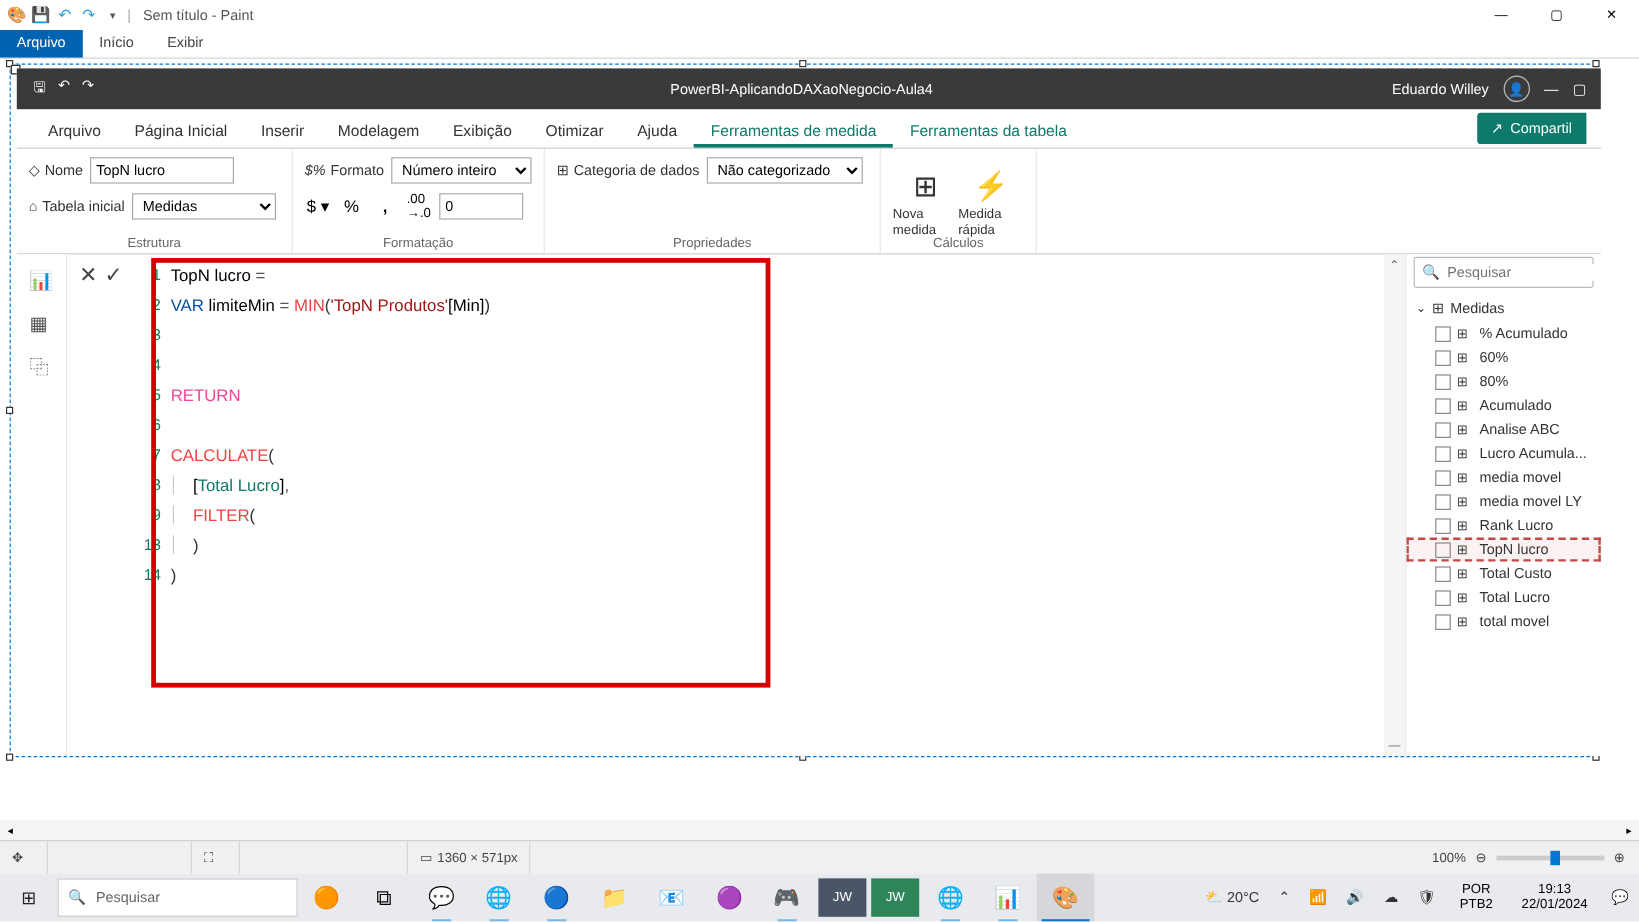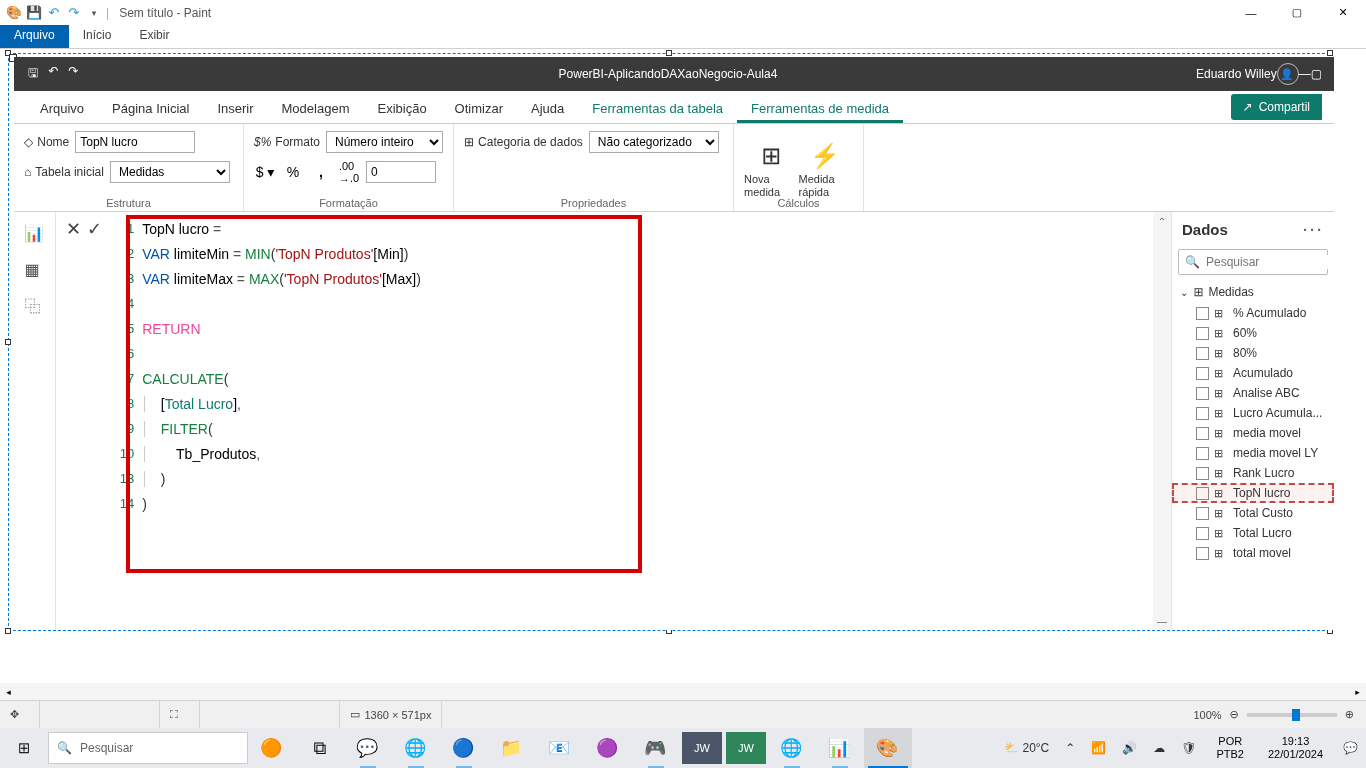--- a/index.html
+++ b/index.html
@@ -32,7 +32,7 @@
 .pbi-title { height: 34px; background: #3a3a3a; color: #fff; display: flex; align-items: center; font-size: 12px; }
 .pbi-title .left-ico { display: flex; gap: 10px; padding: 0 14px; }
 .pbi-title .center { position: absolute; left: 0; right: 12px; text-align: center; pointer-events: none; }
-.pbi-title .right { margin-left: auto; display: flex; align-items: center; gap: 0; padding-right: 12px; }
+.pbi-title .right { margin-left: auto; display: flex; align-items: center; gap: 12px; padding-right: 12px; }
 .pbi-title .avatar { width: 22px; height: 22px; border-radius: 50%; border: 1.5px solid #bbb; display: flex; align-items: center; justify-content: center; font-size: 11px; }
 
 .pbi-ribbon-tabs { height: 33px; border-bottom: 1px solid #ccc; display: flex; align-items: flex-end; font-size: 13px; padding: 0 12px; gap: 0; }

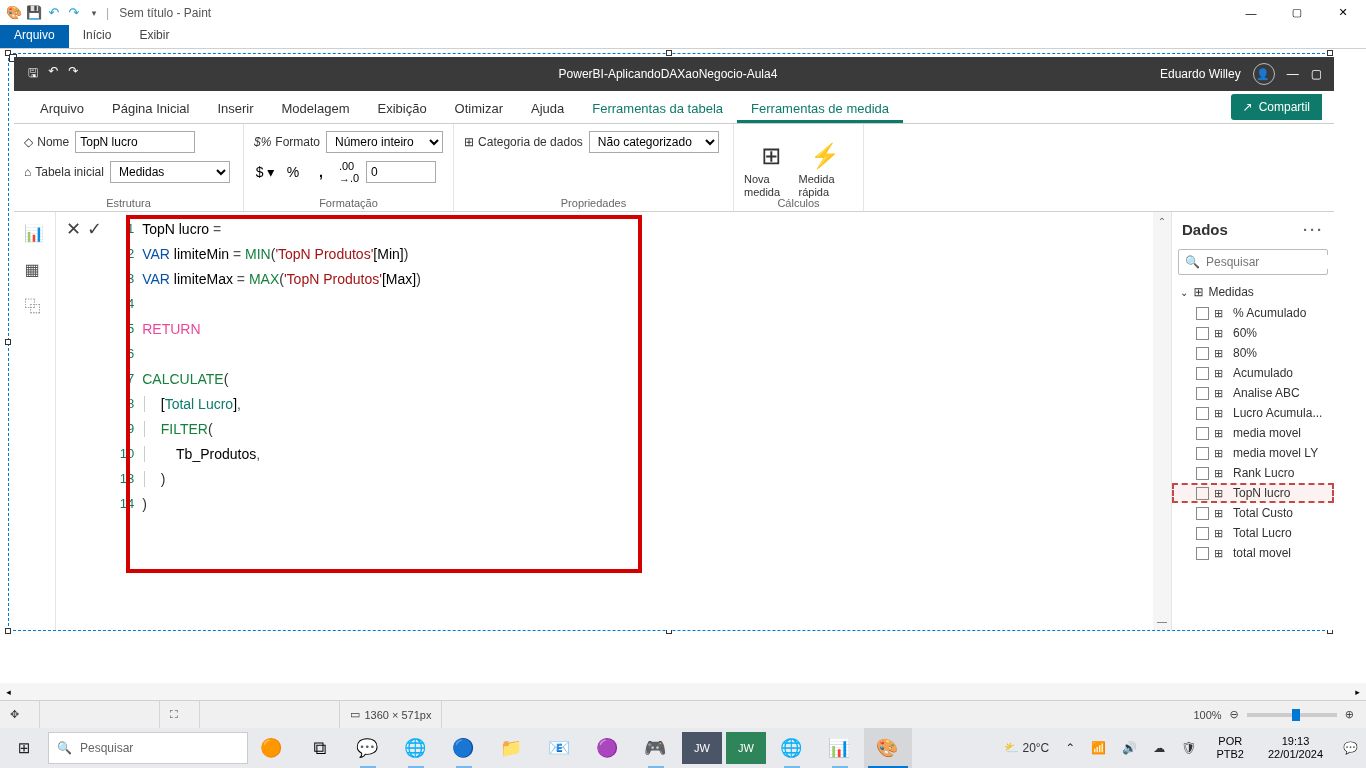--- a/index.html
+++ b/index.html
@@ -171,8 +171,8 @@
       <div class="rt">Exibição</div>
       <div class="rt">Otimizar</div>
       <div class="rt">Ajuda</div>
+      <div class="rt active">Ferramentas de medida</div>
       <div class="rt sel">Ferramentas da tabela</div>
-      <div class="rt active">Ferramentas de medida</div>
       <div class="share">
           <span>↗</span>
           <span>Compartil</span>

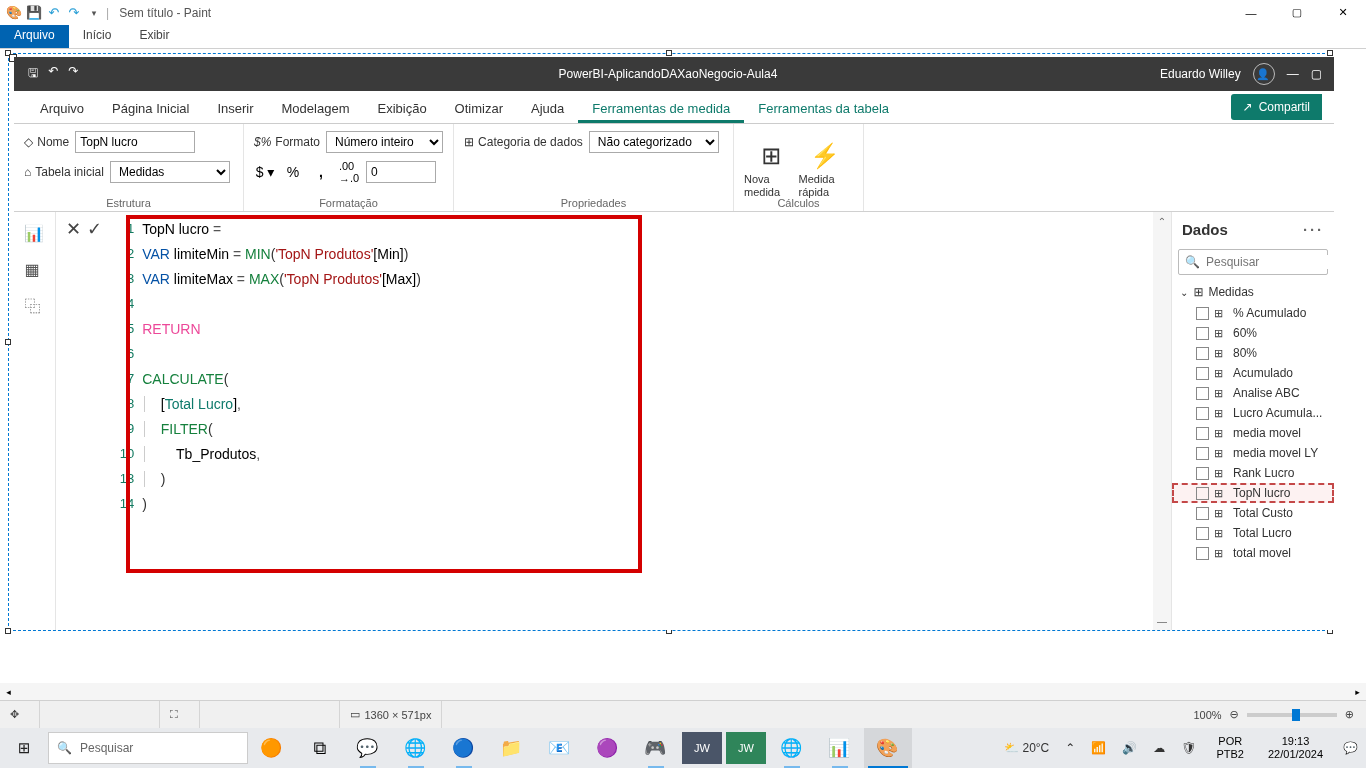--- a/index.html
+++ b/index.html
@@ -308,10 +308,6 @@
       </div>
 
       <div class="pbi-dados">
-        <div class="hdr">
-          <span>Dados</span>
-          <span style="letter-spacing:2px;color:#666">···</span>
-        </div>
         <div class="search">
           <span>🔍</span>
           <input placeholder="Pesquisar" style="">

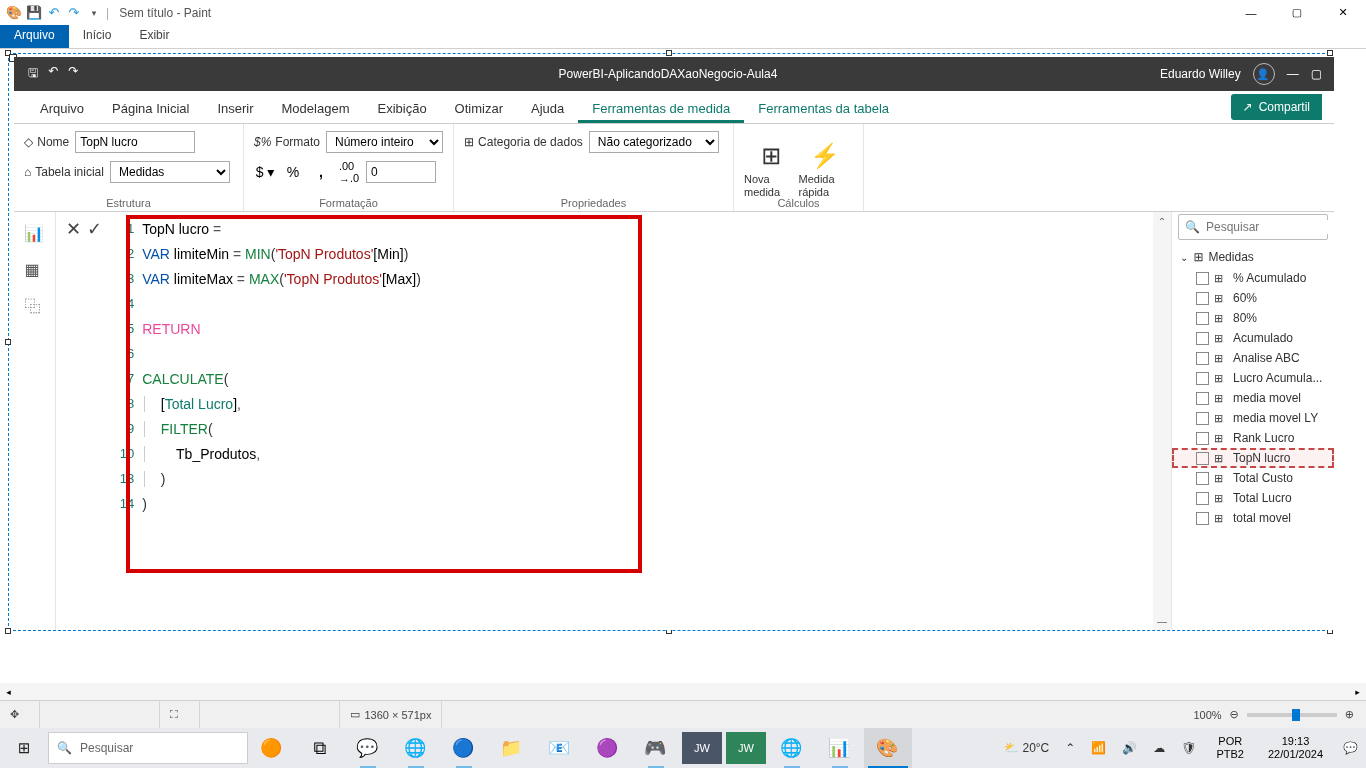--- a/index.html
+++ b/index.html
@@ -66,7 +66,7 @@
 .ctext.indent { border-left: 1px solid #ccc; margin-left: 2px; padding-left: 0; }
 .kw-var { color: #0451a5; }
 .kw-ret { color: #ec4899; }
-.kw-fn { color: #15803d; }
+.kw-fn { color: #ef4444; }
 .kw-str { color: #a31515; }
 .kw-ref { color: #0e7a6b; }
 .paren { color: #333; }

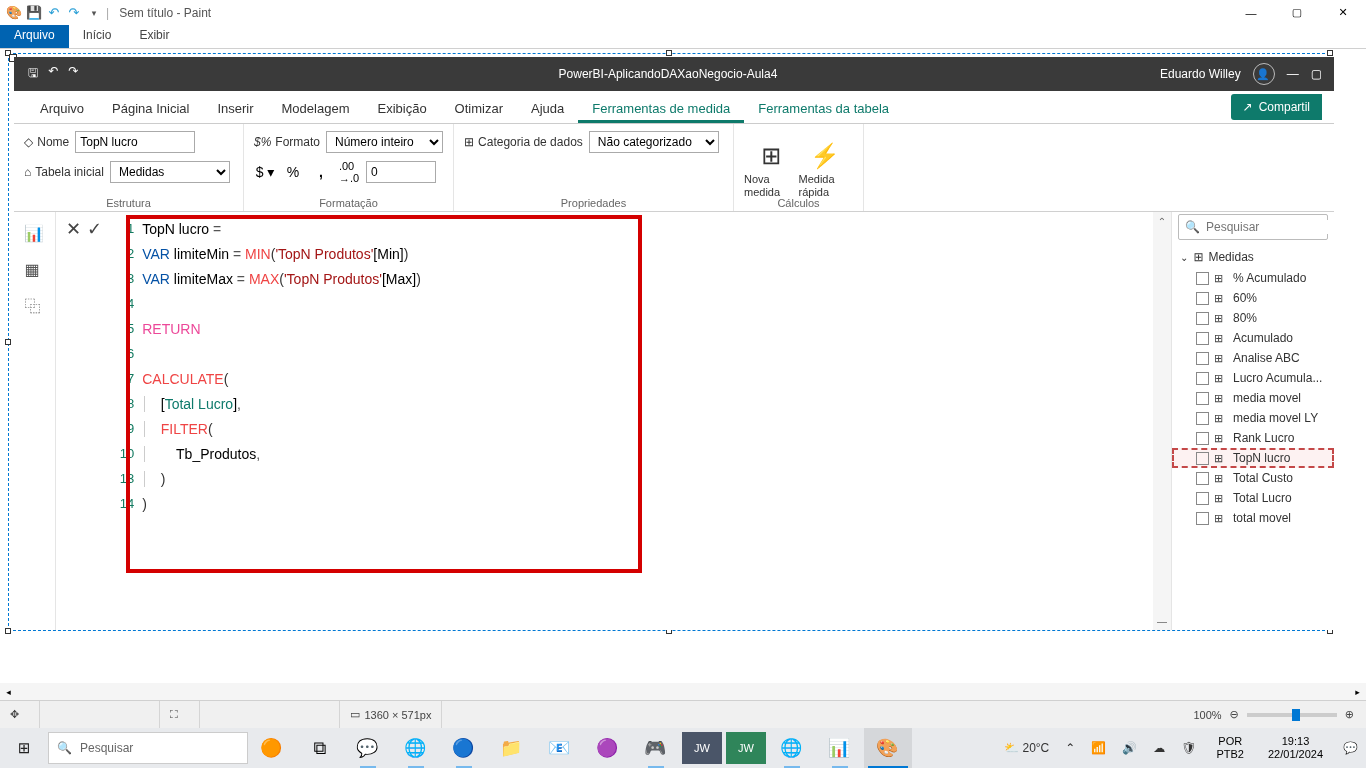--- a/index.html
+++ b/index.html
@@ -261,7 +261,6 @@
             </div>
           <div class="cline">
               <div class="gutter">3</div>
-              <div class="ctext"><span class="kw-var">VAR</span> limiteMax <span class="op">=</span> <span class="kw-fn">MAX</span><span class="paren">(</span><span class="kw-str">'TopN Produtos'</span>[Max]<span class="paren">)</span></div>
             </div>
           <div class="cline">
               <div class="gutter">4</div>

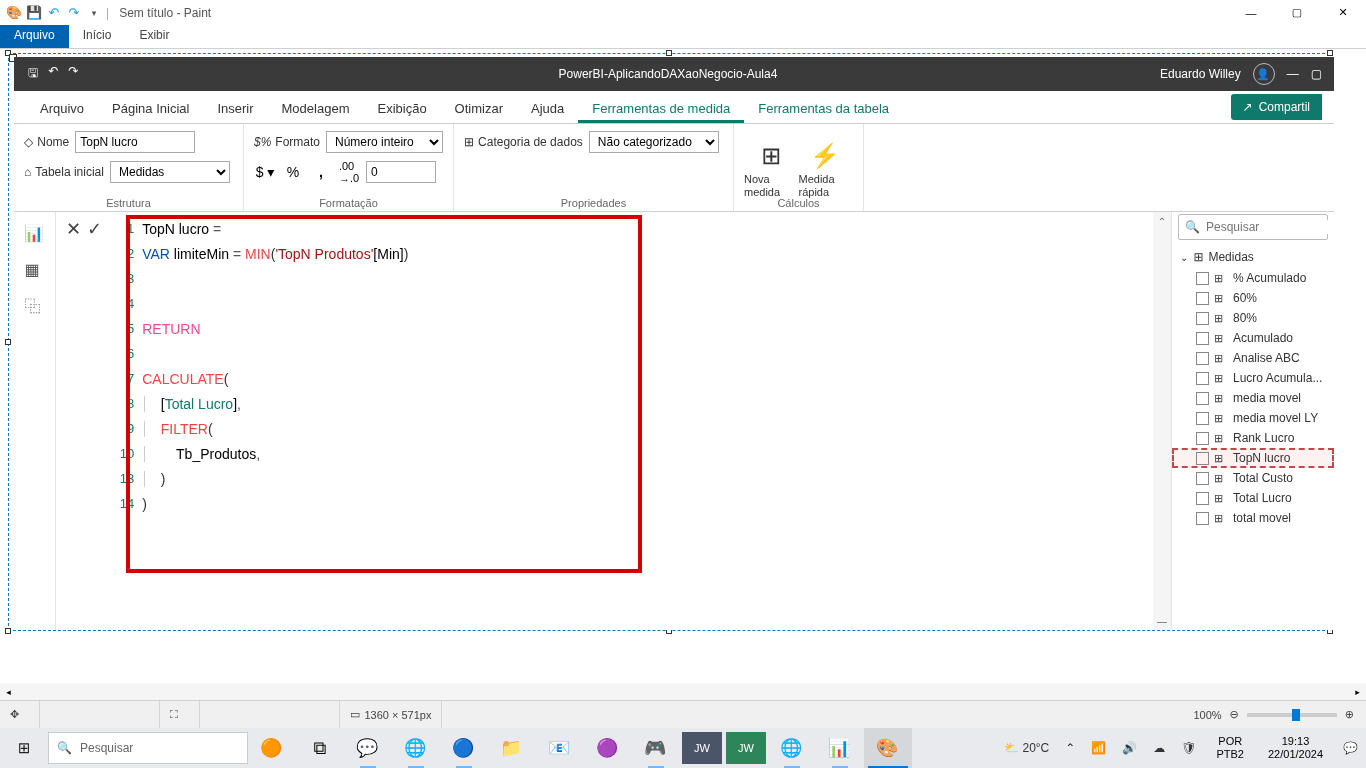--- a/index.html
+++ b/index.html
@@ -287,10 +287,6 @@
               <div class="ctext indent">    <span class="kw-fn">FILTER</span><span class="paren">(</span></div>
             </div>
           <div class="cline">
-              <div class="gutter">10</div>
-              <div class="ctext indent">        Tb_Produtos<span class="op">,</span></div>
-            </div>
-          <div class="cline">
               <div class="gutter">13</div>
               <div class="ctext indent">    <span class="paren">)</span></div>
             </div>

